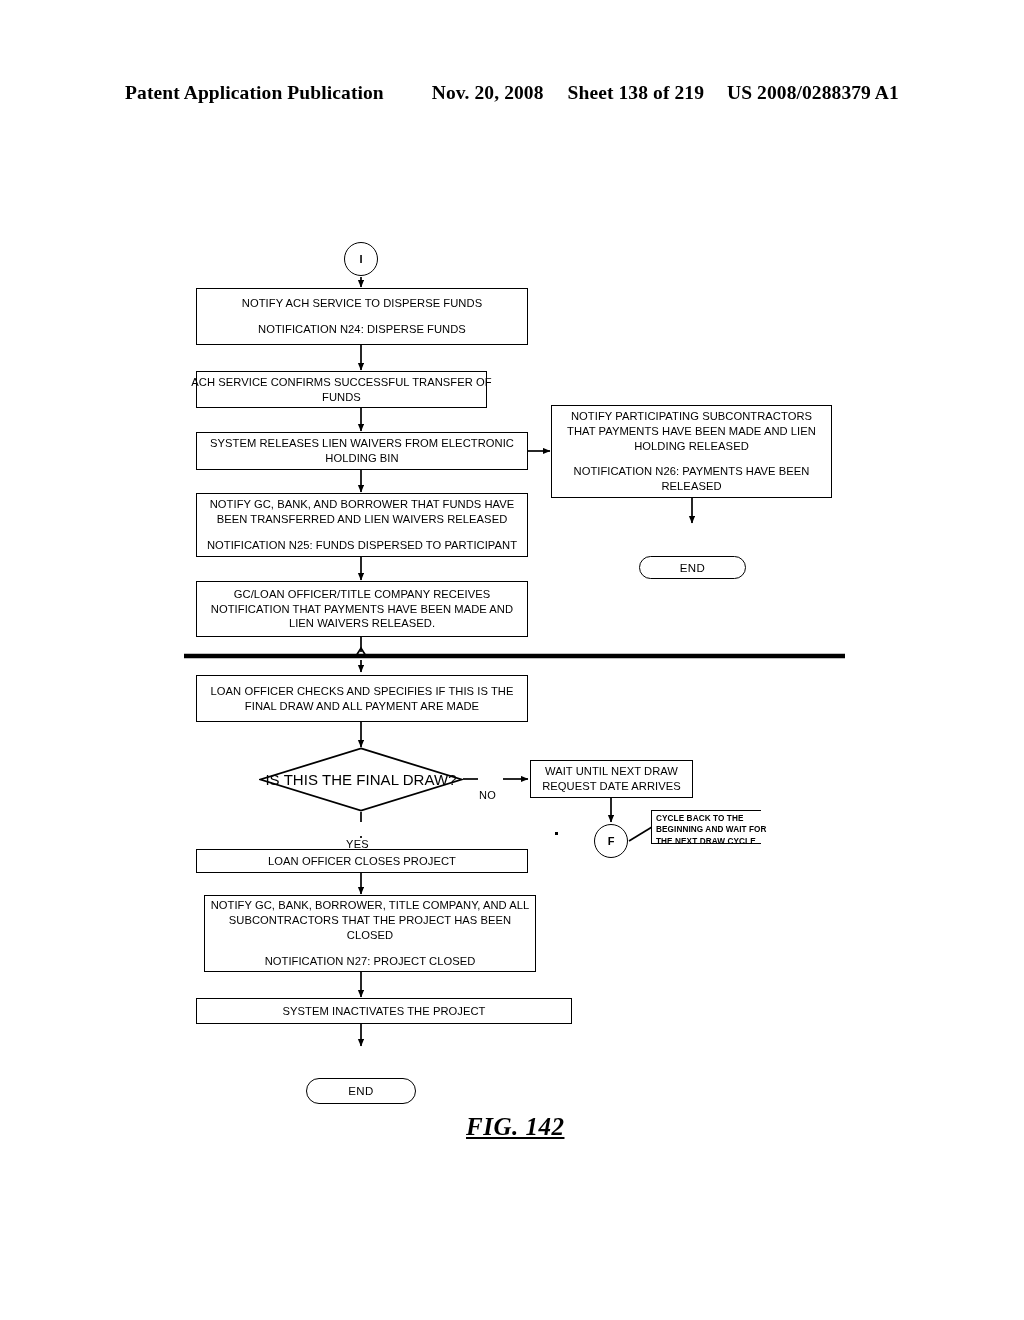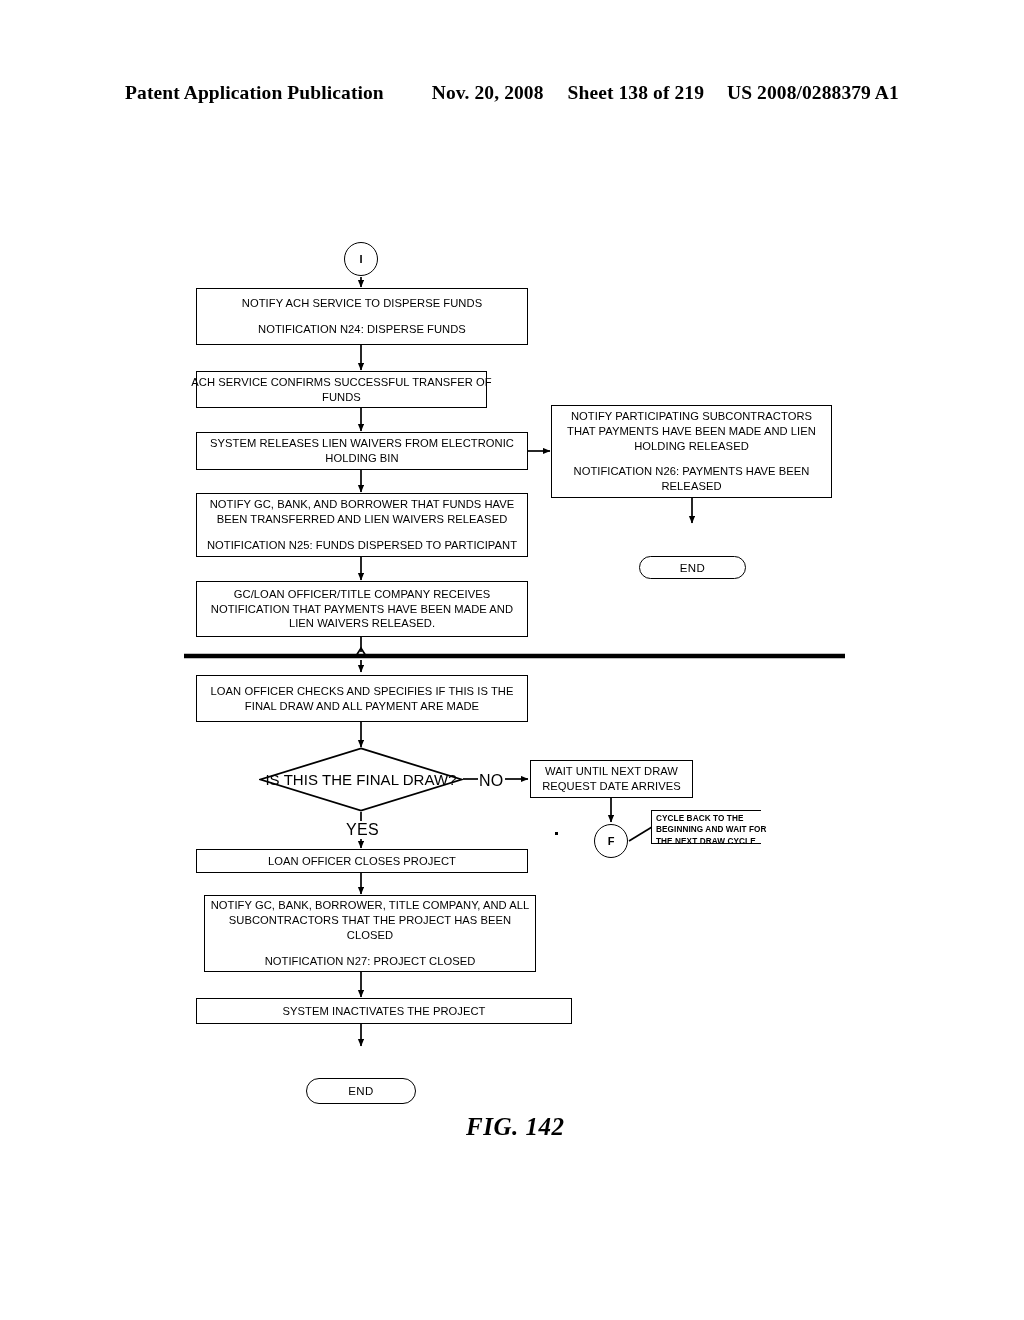--- a/index.html
+++ b/index.html
@@ -131,11 +131,12 @@
   
   .edge-label {
     position: absolute;
-    font-size: 16px;
+    font-size: 11px;
     letter-spacing: 0.3px;
     background: #fff;
     padding: 0 1px;
     white-space: nowrap;
+    margin-top: 17px;
   }
 
   

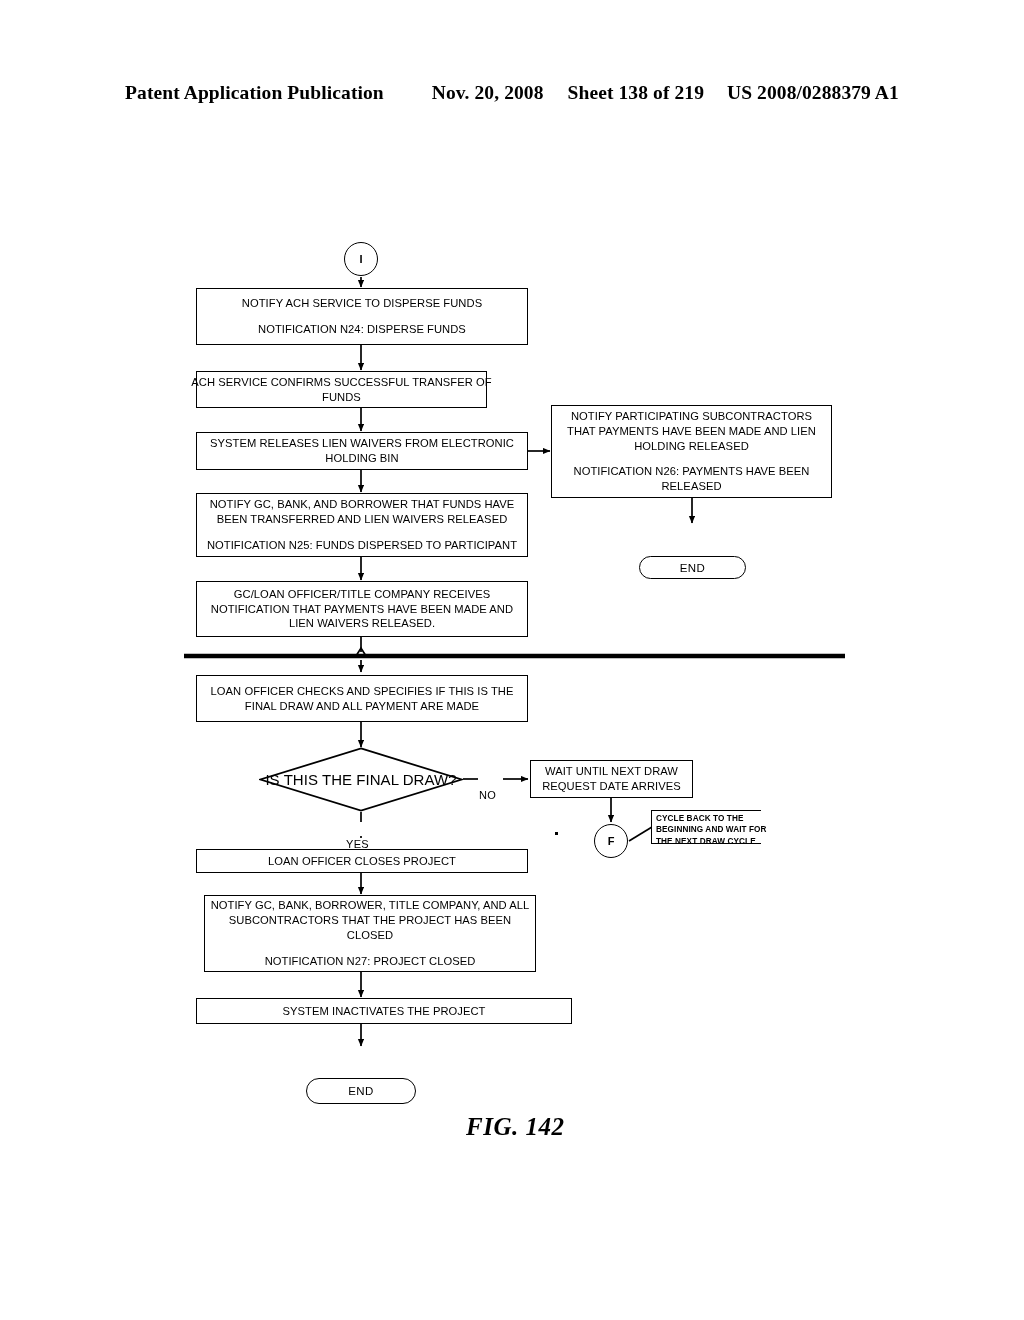--- a/index.html
+++ b/index.html
@@ -148,6 +148,7 @@
     font-size: 25px;
     letter-spacing: 0.5px;
     white-space: nowrap;
+    text-decoration: underline;
   }
 
   

